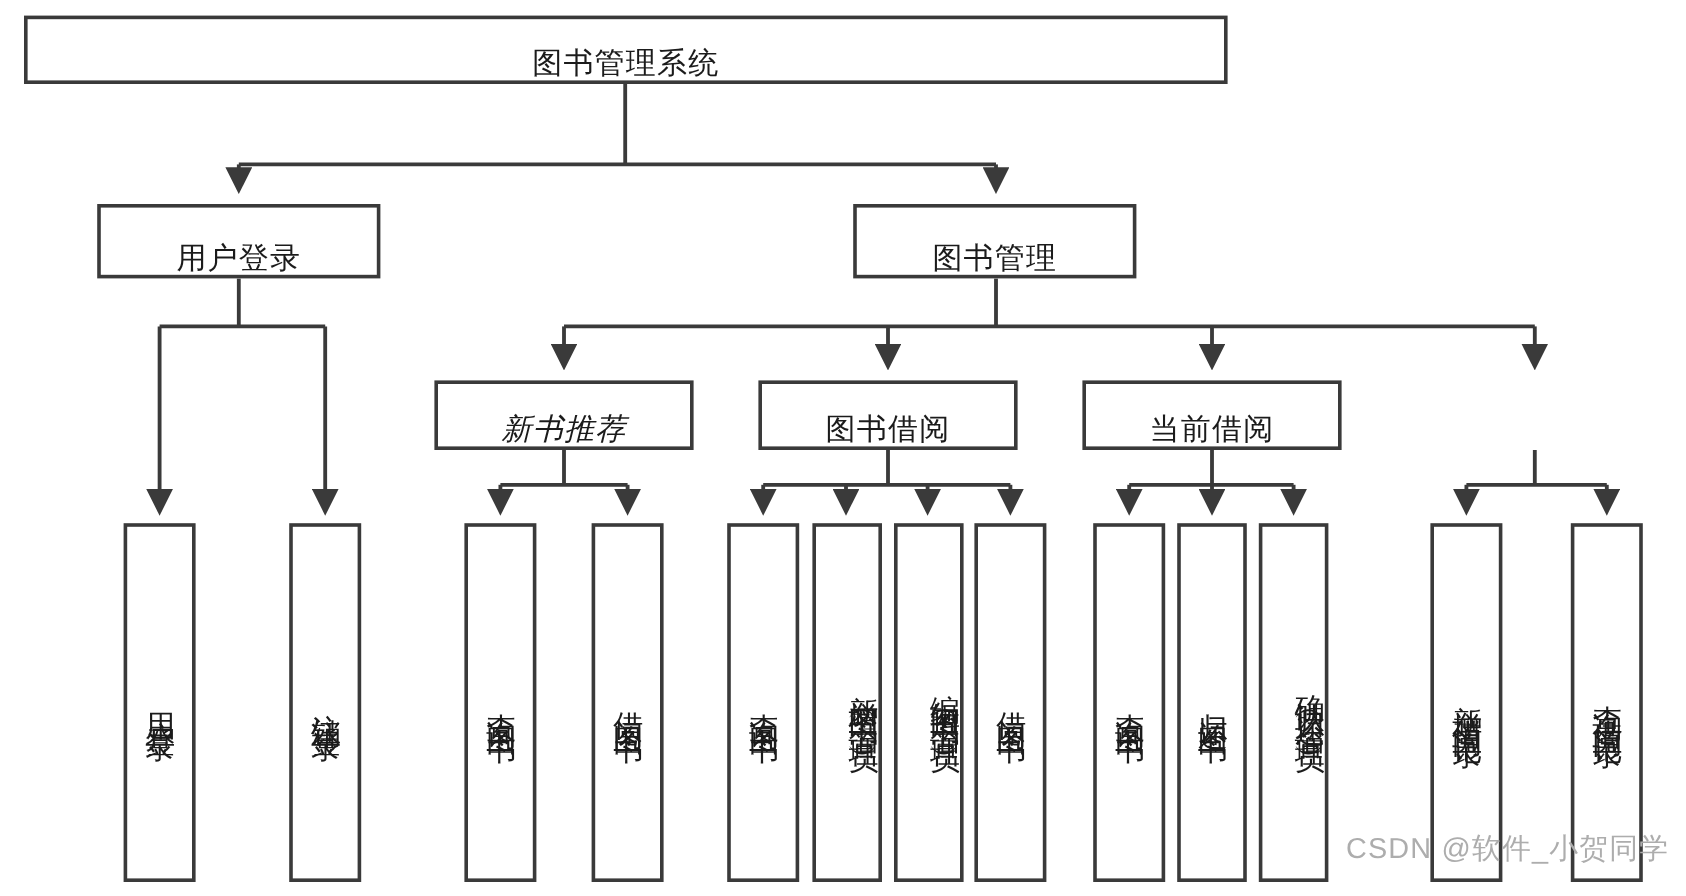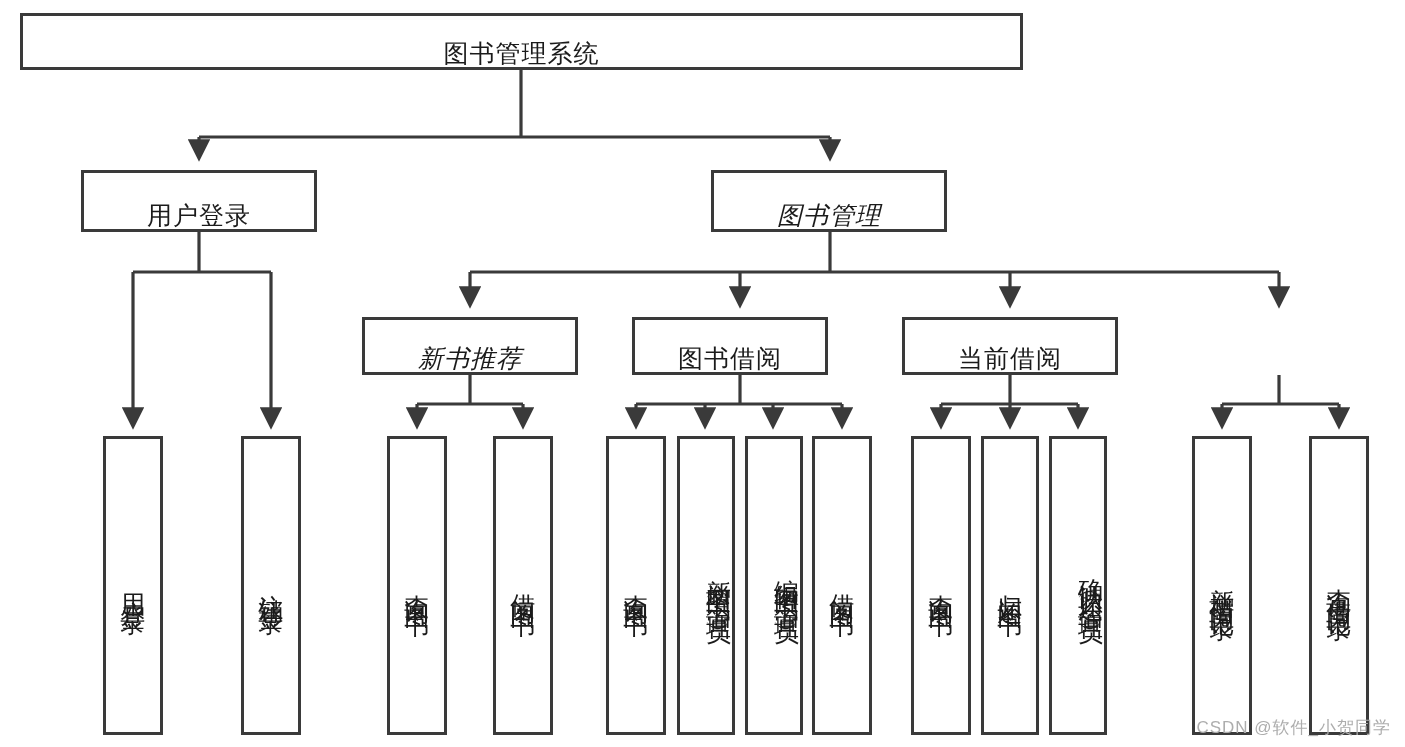--- a/index.html
+++ b/index.html
@@ -130,7 +130,7 @@
   <div class="node horiz" style="left:81px; top:170px; width:236px; height:62px;">
     <span>用户登录</span>
   </div>
-  <div class="node horiz" style="left:711px; top:170px; width:236px; height:62px;font-style:italic;">
+  <div class="node horiz" style="left:711px; top:170px; width:236px; height:62px;">
     <span>图书管理</span>
   </div>
 

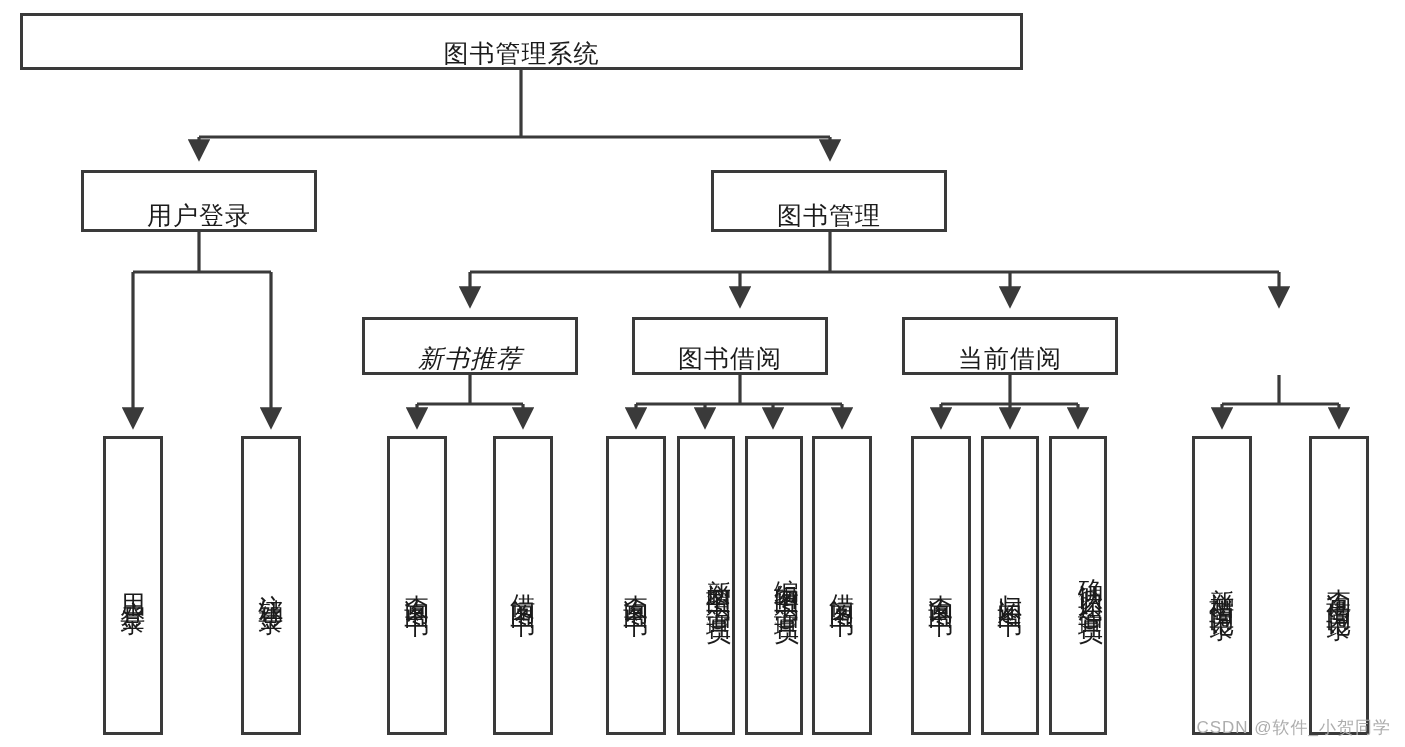--- a/index.html
+++ b/index.html
@@ -137,7 +137,7 @@
   <div class="node horiz" style="left:362px; top:317px; width:216px; height:58px;font-style:italic;">
     <span>新书推荐</span>
   </div>
-  <div class="node horiz" style="left:632px; top:317px; width:196px; height:58px;">
+  <div class="node horiz" style="left:632px; top:317px; width:216px; height:58px;">
     <span>图书借阅</span>
   </div>
   <div class="node horiz" style="left:902px; top:317px; width:216px; height:58px;">

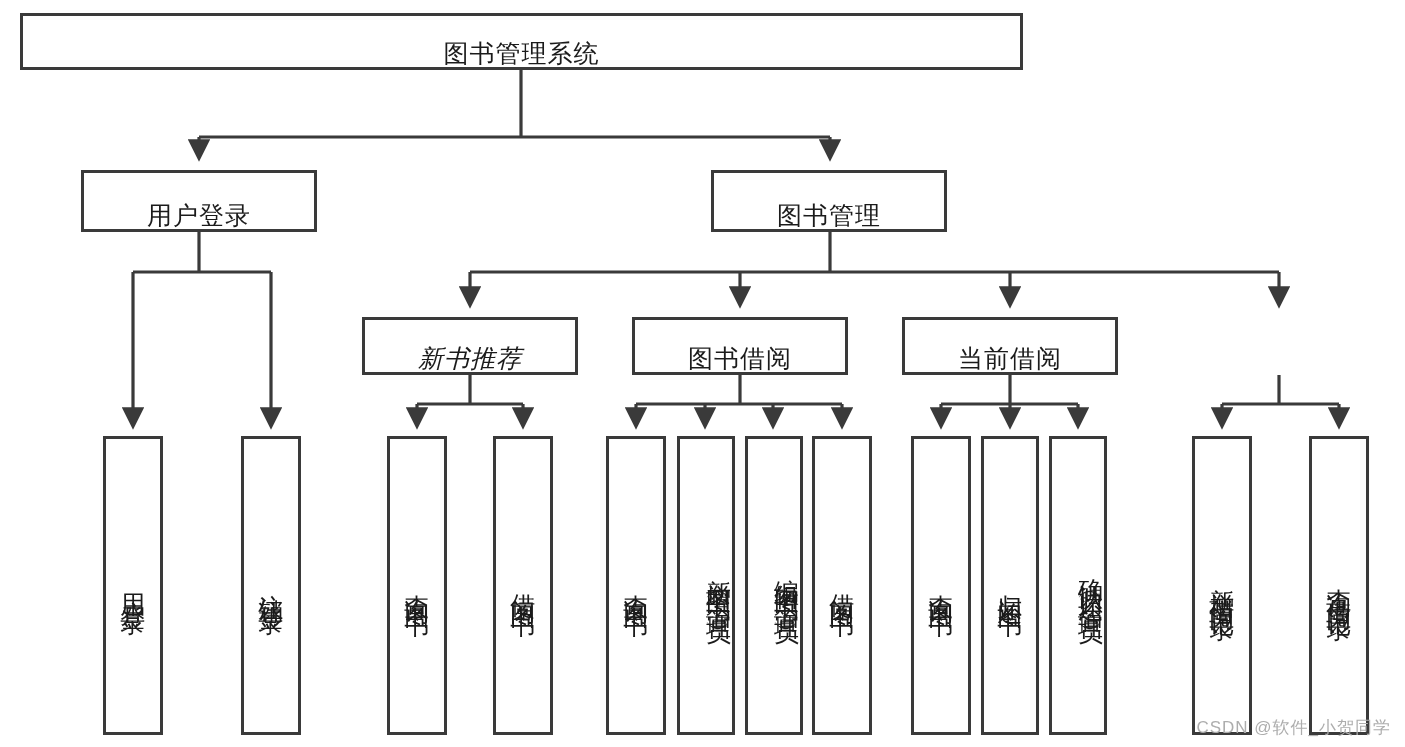--- a/index.html
+++ b/index.html
@@ -60,8 +60,8 @@
   #watermark {
     position: absolute;
     right: 14px;
-    bottom: 8px;
-    font-size: 17px;
+    bottom: 24px;
+    font-size: 24px;
     color: #adadad;
     letter-spacing: 1px;
     white-space: nowrap;

